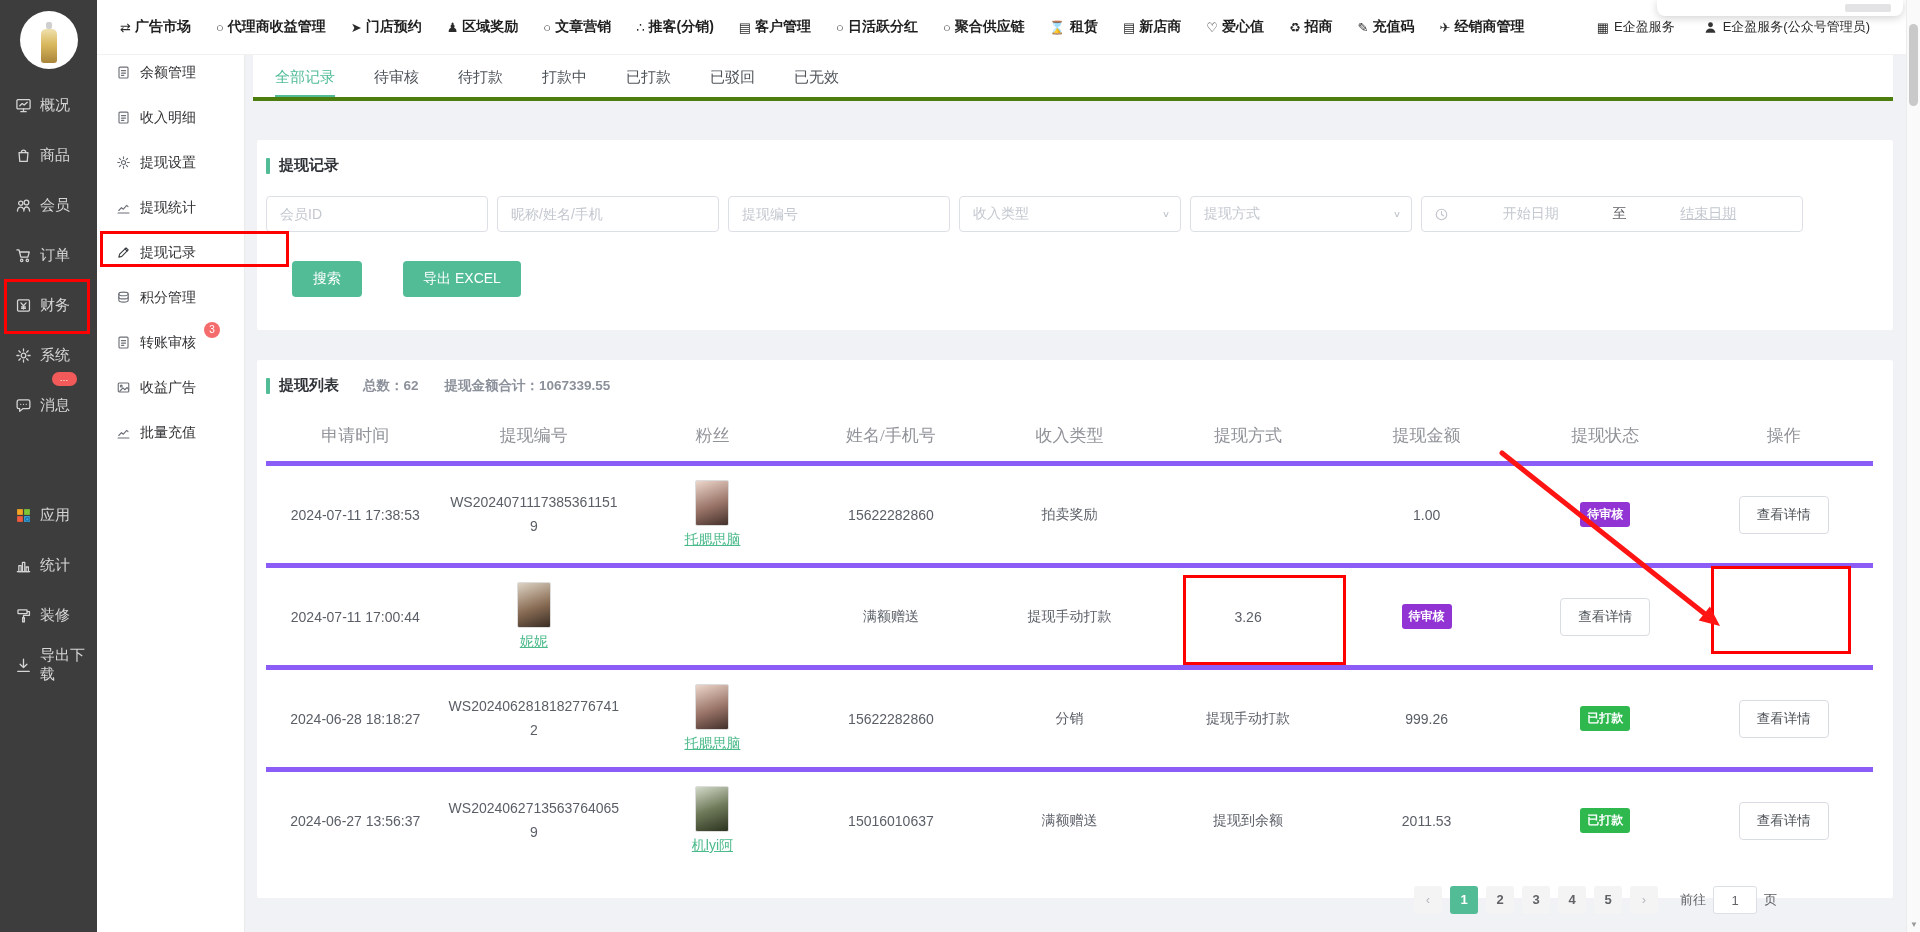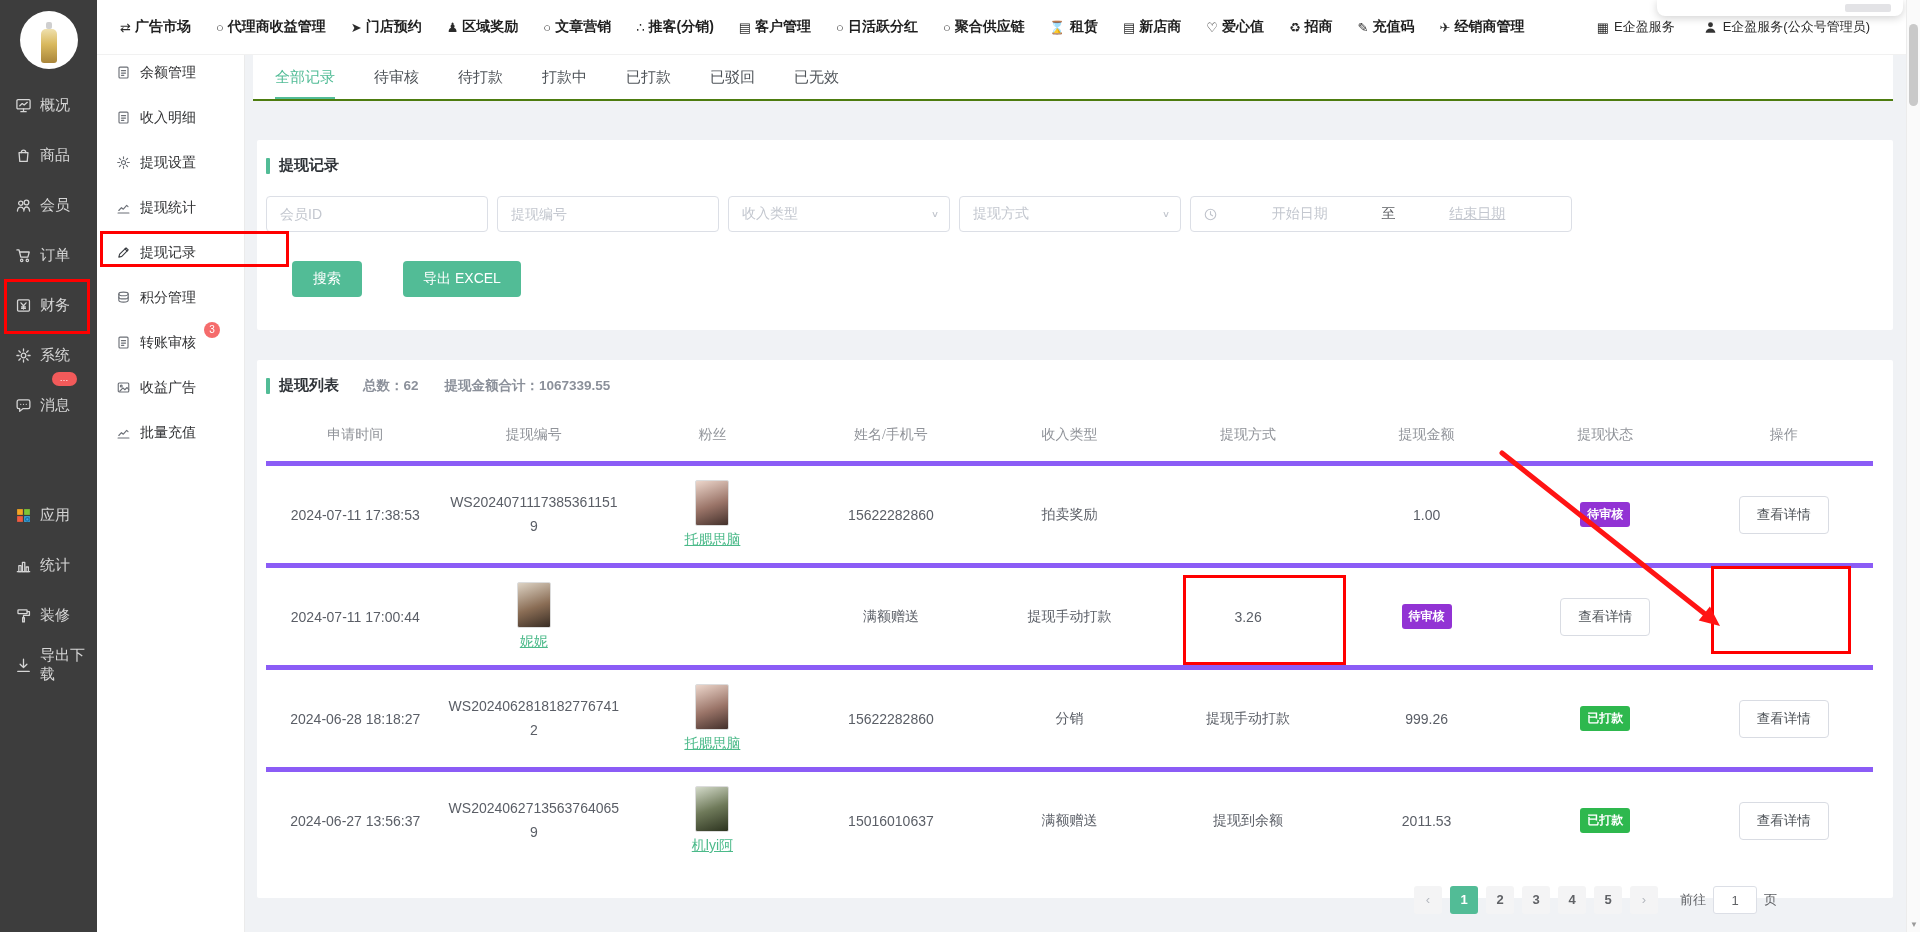--- a/index.html
+++ b/index.html
@@ -35,7 +35,7 @@
 
   
   .content { position:absolute; left:245px; top:55px; right:0; bottom:0; background:#f0f2f5; z-index:4; }
-  .tabstrip { height:46px; background:#fff; display:flex; align-items:stretch; padding-left:22px; margin:0 27px 0 8px; border-bottom:2px solid #4d7c0f; }
+  .tabstrip { height:46px; background:#fff; display:flex; align-items:stretch; padding-left:22px; margin:0 27px 0 8px; border-bottom:4px solid #4d7c0f; }
   .tab { margin-right:39px; font-size:15px; color:#4e5358; line-height:44px; cursor:pointer; }
   .tab.active { color:#52bc96; border-bottom:2px solid #52bc96; }
 

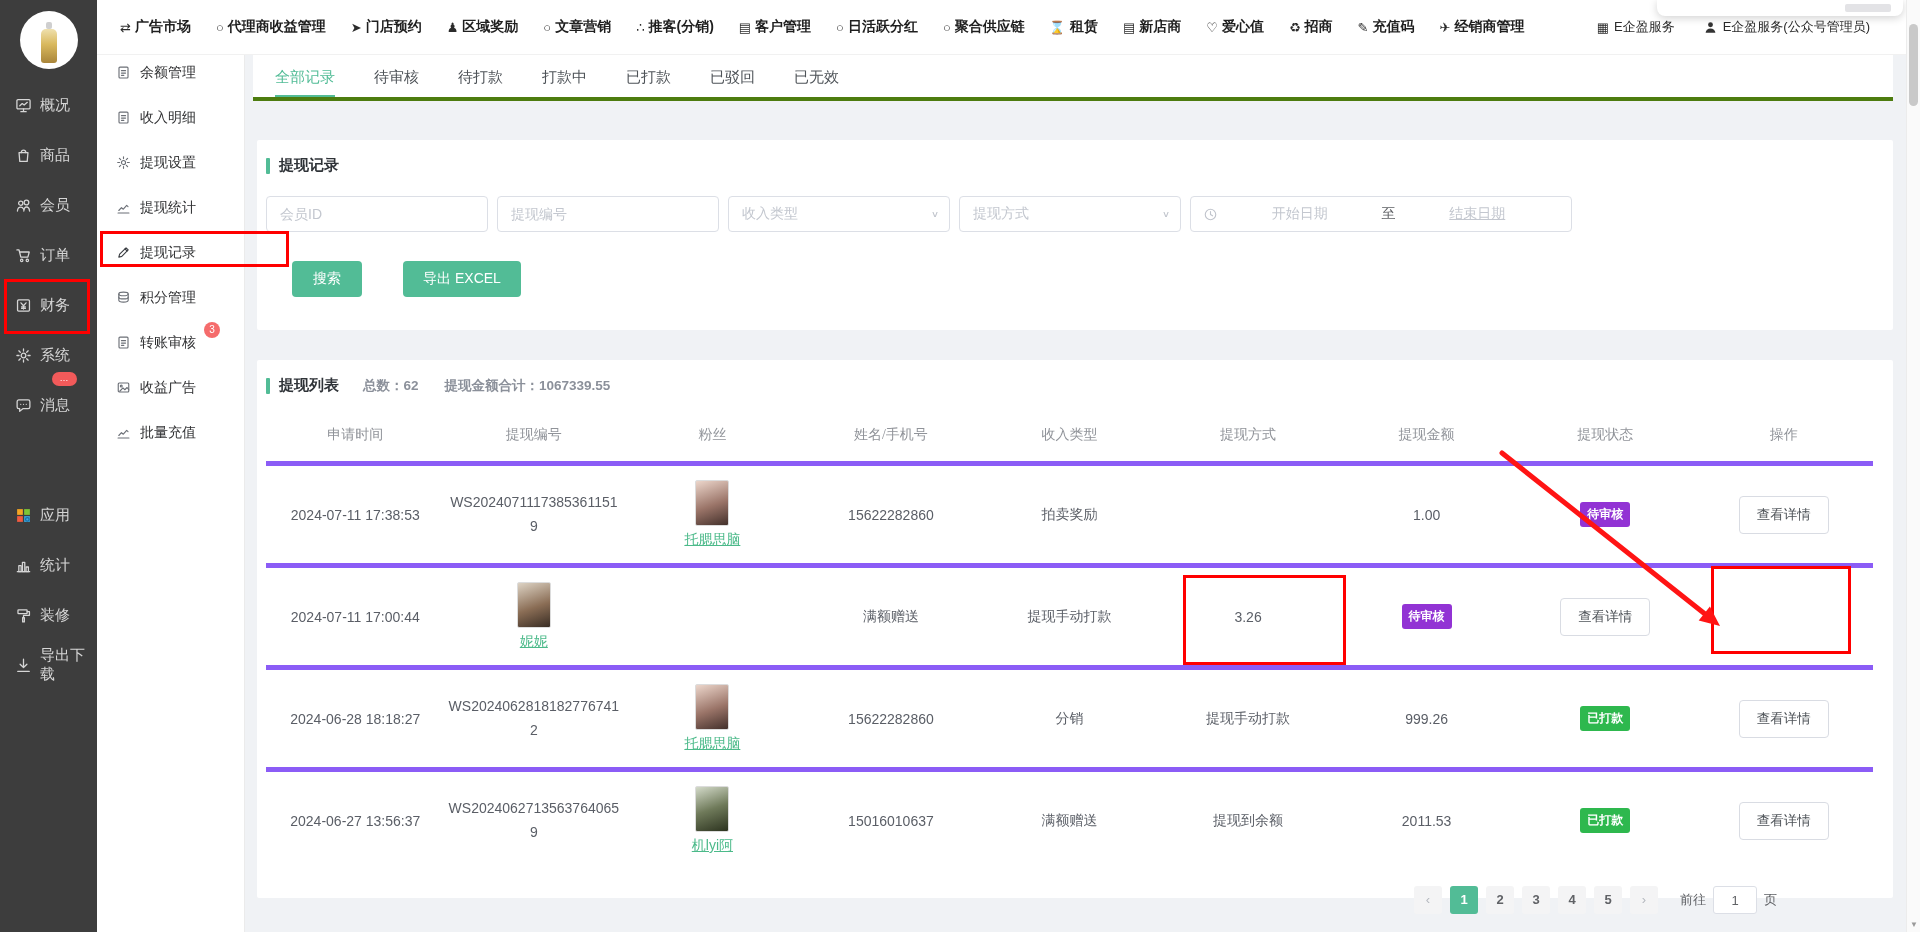--- a/index.html
+++ b/index.html
@@ -368,6 +368,7 @@
     </div>
     <div class="filter-row">
       <input class="f-input" placeholder="会员ID" style="">
+      <input class="f-input" placeholder="昵称/姓名/手机" style="">
       <input class="f-input" placeholder="提现编号" style="">
       <div class="f-select">
         <span>收入类型</span>

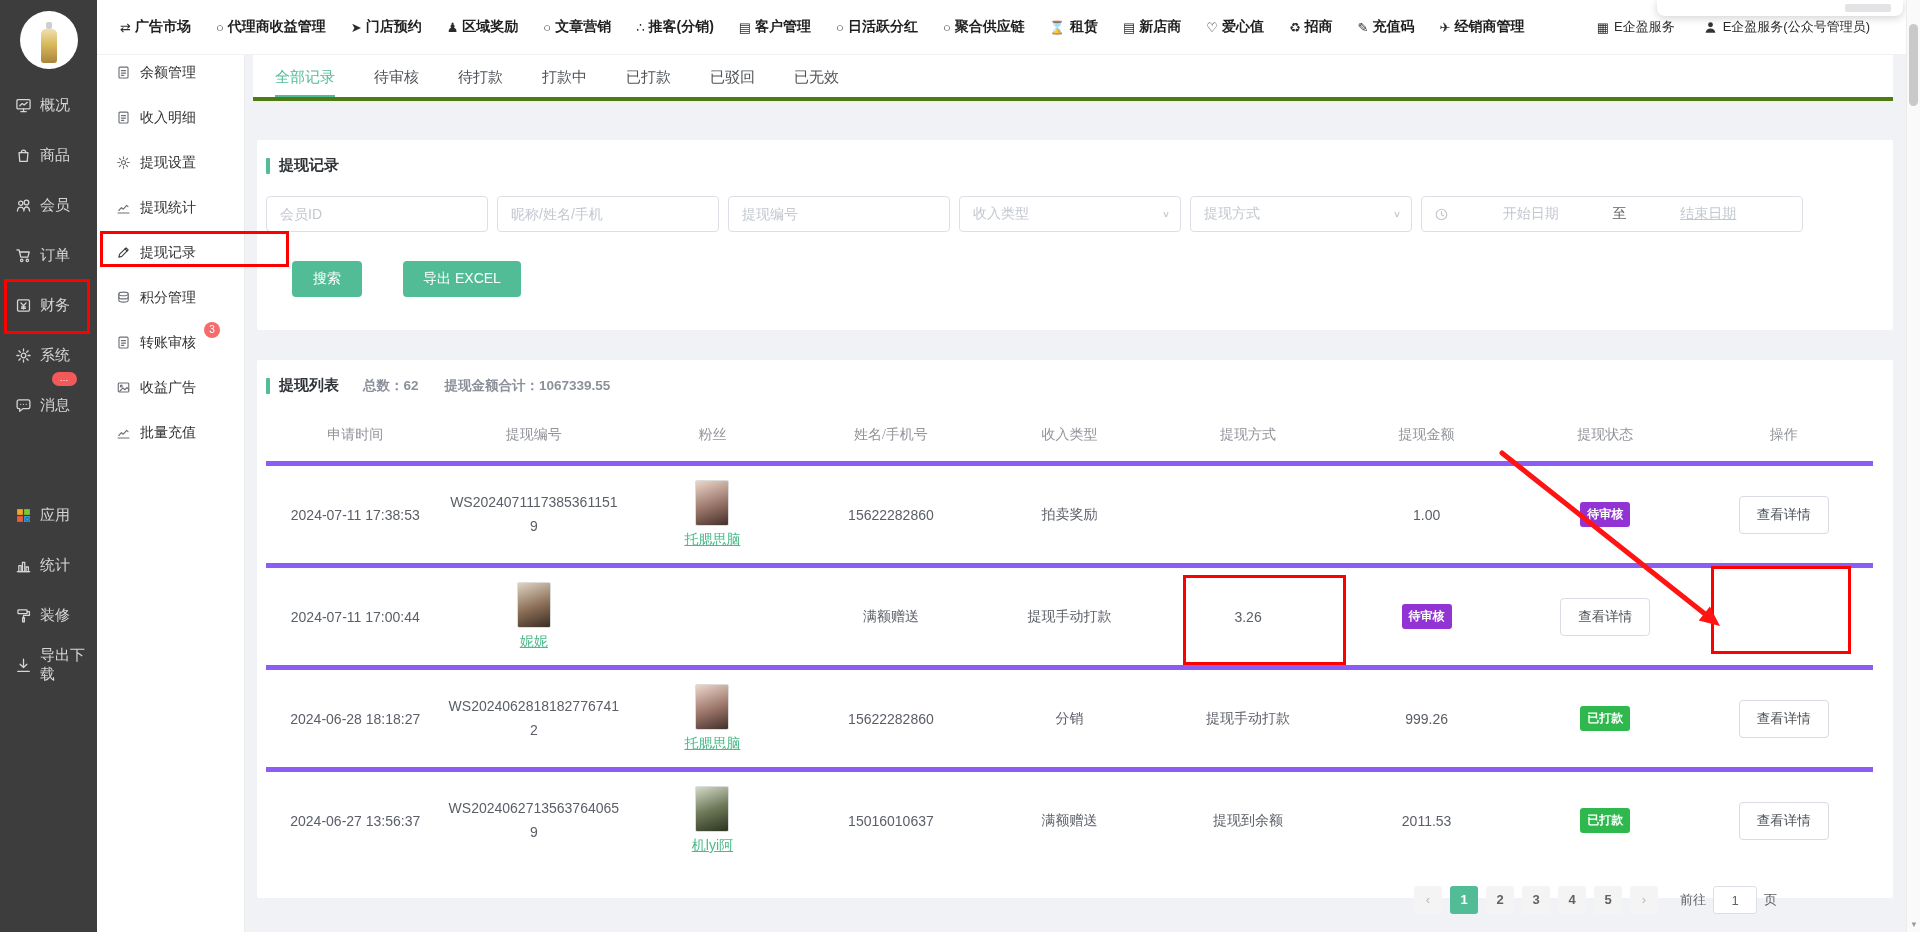--- a/index.html
+++ b/index.html
@@ -65,7 +65,7 @@
   .btn.export { width:118px; }
 
   .t-head, .t-row { display:grid; grid-template-columns:repeat(9,1fr); text-align:center; align-items:center; }
-  .t-head { height:52px; margin-top:14px; color:#909399; font-size:14px;font-family:Liberation Serif, serif; }
+  .t-head { height:52px; margin-top:14px; color:#909399; font-size:17px;font-family:Liberation Serif, serif; }
   .t-row { min-height:102px; font-size:14px; color:#5a5e66; border-top:5px solid #8b5cf6; }
   .code { max-width:172px; margin:0 auto; word-break:break-all; line-height:1.65; }
   .fan { display:flex; flex-direction:column; align-items:center; }

